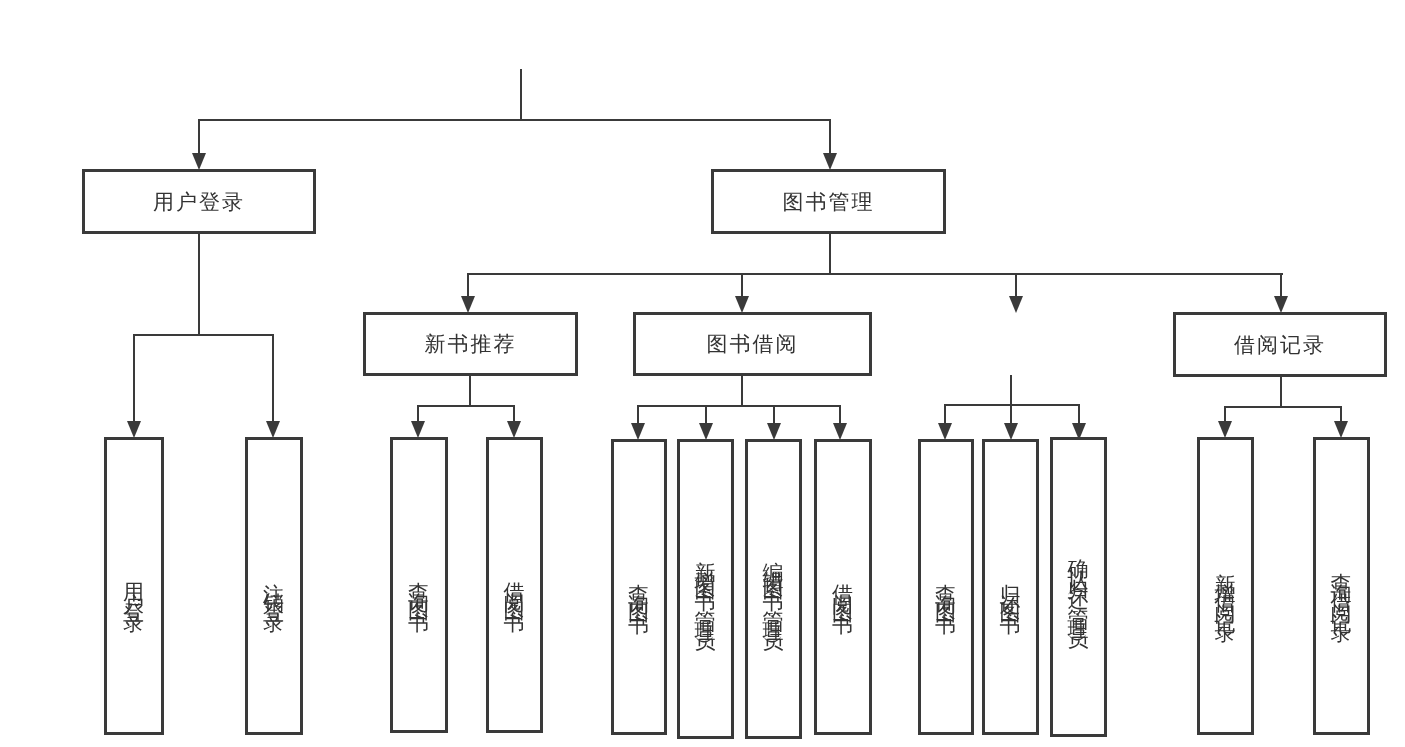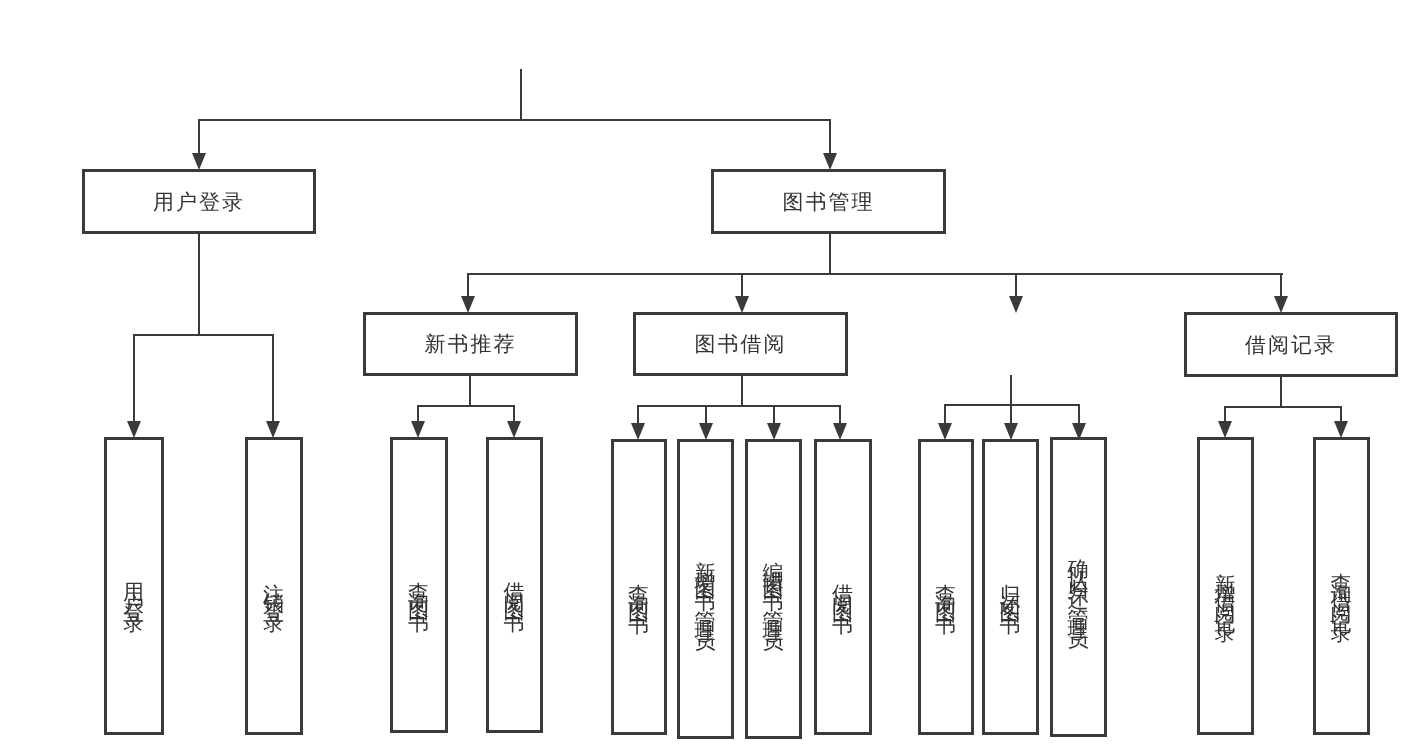--- a/index.html
+++ b/index.html
@@ -109,7 +109,7 @@
   <div class="box h" style="left:363px; top:312px; width:215px; height:64px;">
     <span>新书推荐</span>
   </div>
-  <div class="box h" style="left:633px; top:312px; width:215px; height:64px;">
+  <div class="box h" style="left:633px; top:312px; width:239px; height:64px;">
     <span>图书借阅</span>
   </div>
   <div class="box h" style="left:1173px; top:312px; width:214px; height:65px;margin-left:11px;">

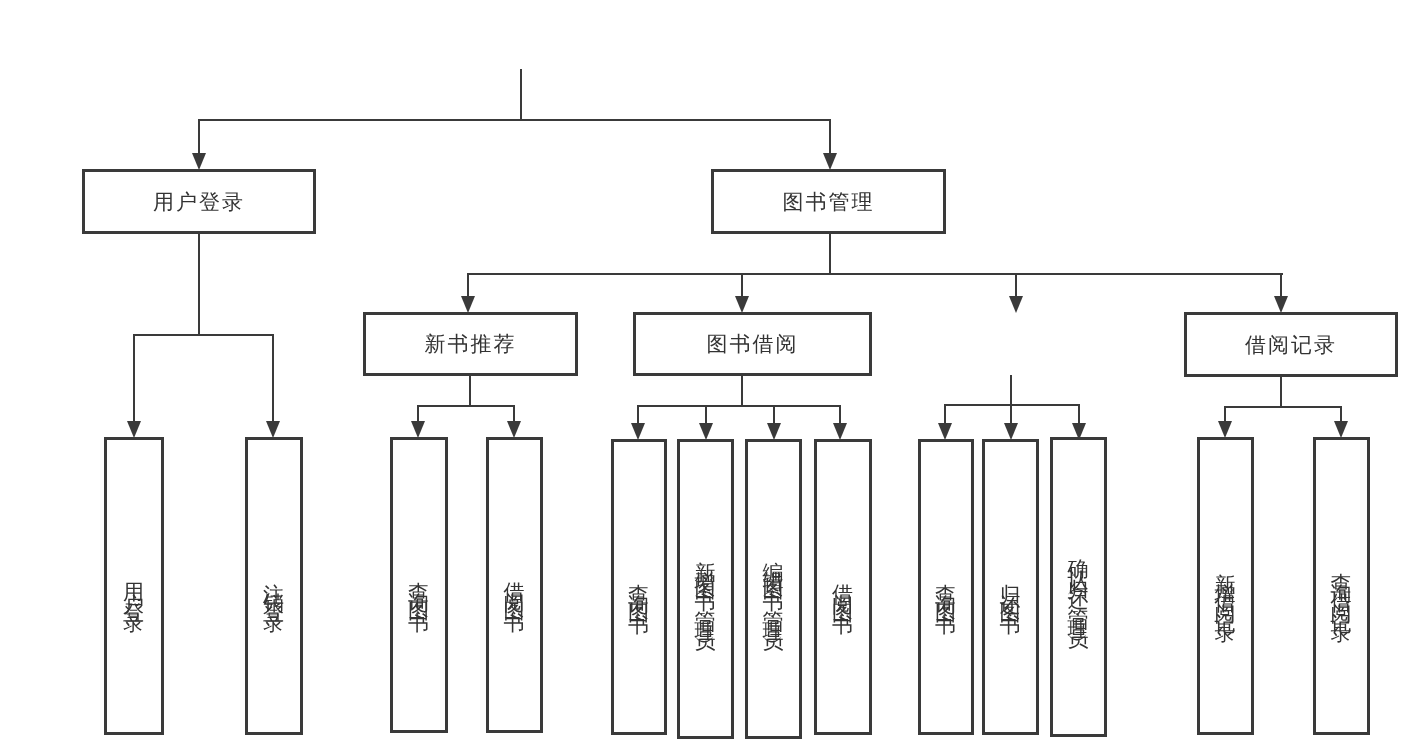--- a/index.html
+++ b/index.html
@@ -112,7 +112,7 @@
   <div class="box h" style="left:633px; top:312px; width:239px; height:64px;">
     <span>图书借阅</span>
   </div>
-  <div class="box h" style="left:1173px; top:312px; width:214px; height:65px;margin-left:11px;">
+  <div class="box h" style="left:1173px; top:312px; width:214px; height:65px;">
     <span>借阅记录</span>
   </div>
 

